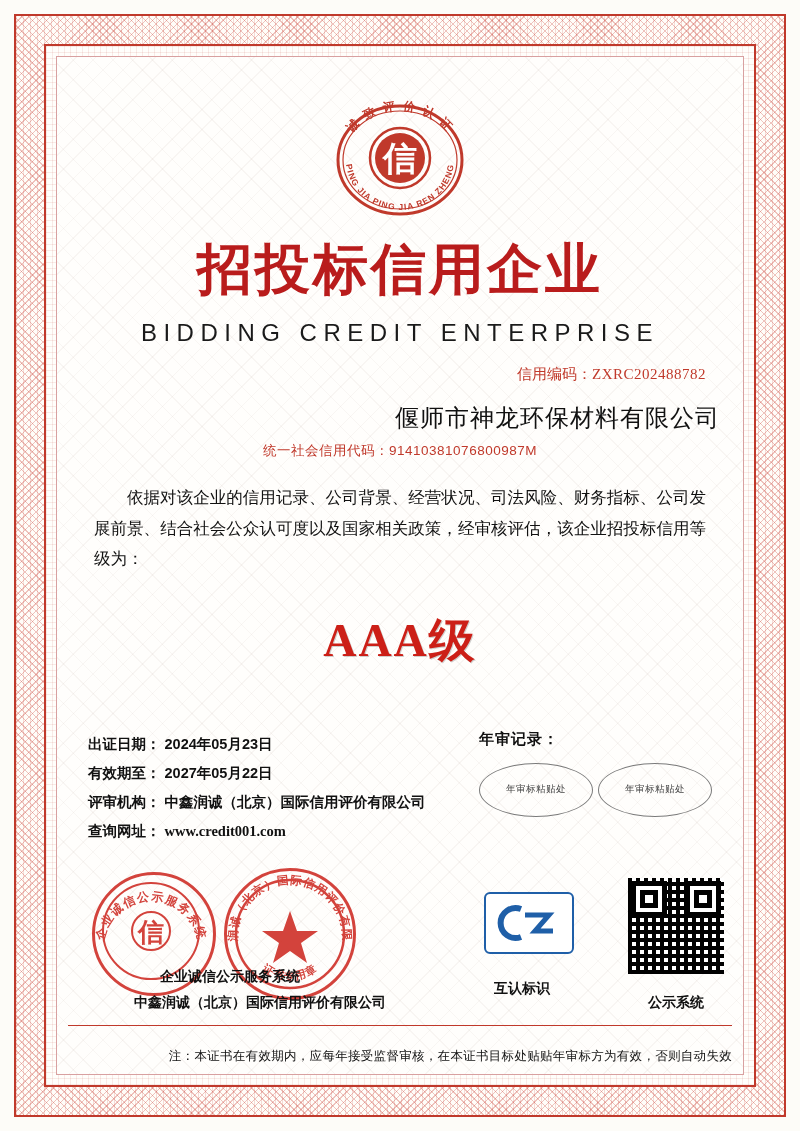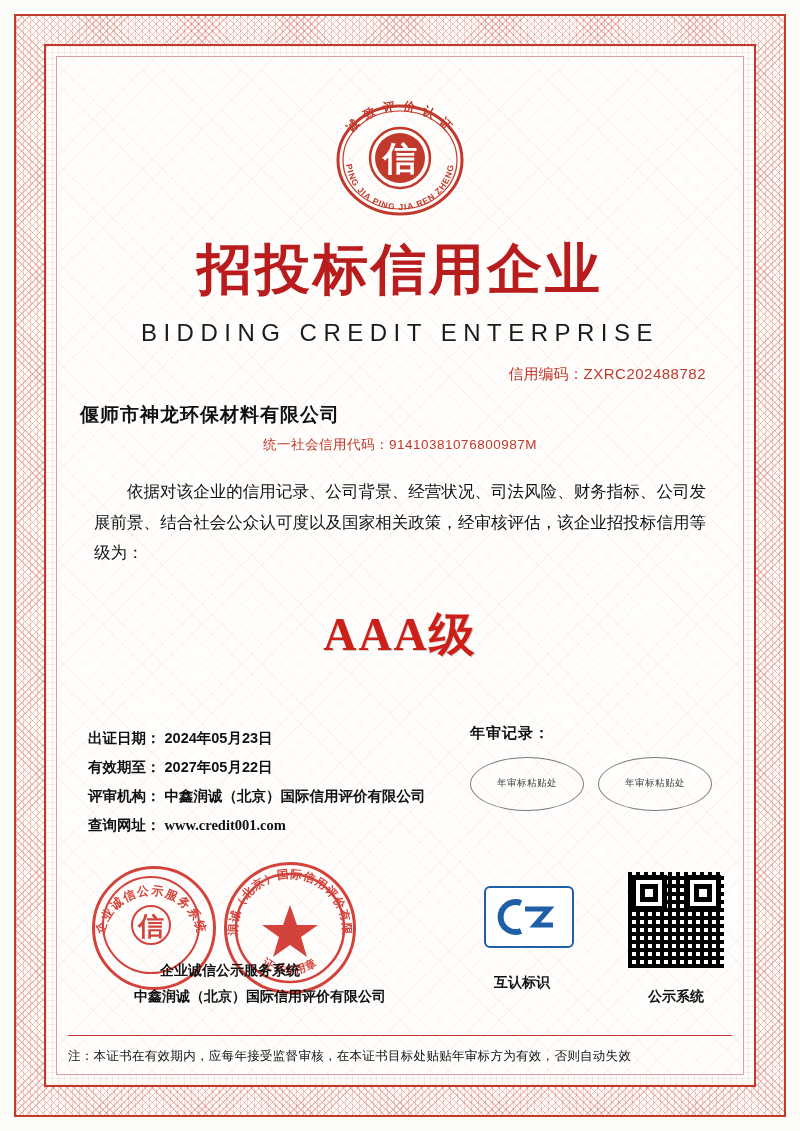--- a/index.html
+++ b/index.html
@@ -108,7 +108,7 @@
     font-family: "Liberation Sans", "DejaVu Sans", sans-serif;
   }
   .code-line .code-val {
-    font-family: Liberation Sans, sans-serif;
+    font-family: Liberation Serif, serif;
     letter-spacing: .5px;
   }
 

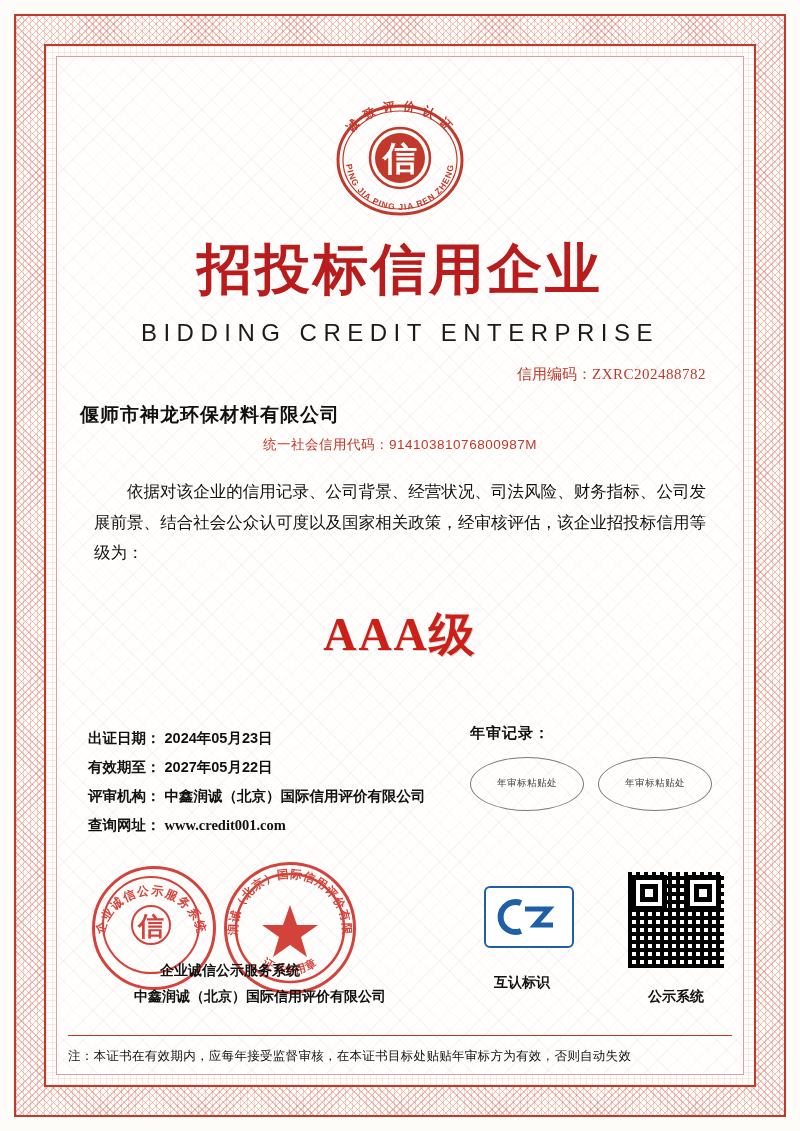--- a/index.html
+++ b/index.html
@@ -113,11 +113,11 @@
   }
 
   .company {
-    text-align: left;
+    text-align: right;
     margin-top: 18px;
     font-family: "Liberation Sans", "DejaVu Sans", sans-serif;
-    font-weight: bold;
-    font-size: 19px;
+    font-weight: normal;
+    font-size: 24px;
     letter-spacing: 1px;
     color: #111;
   }

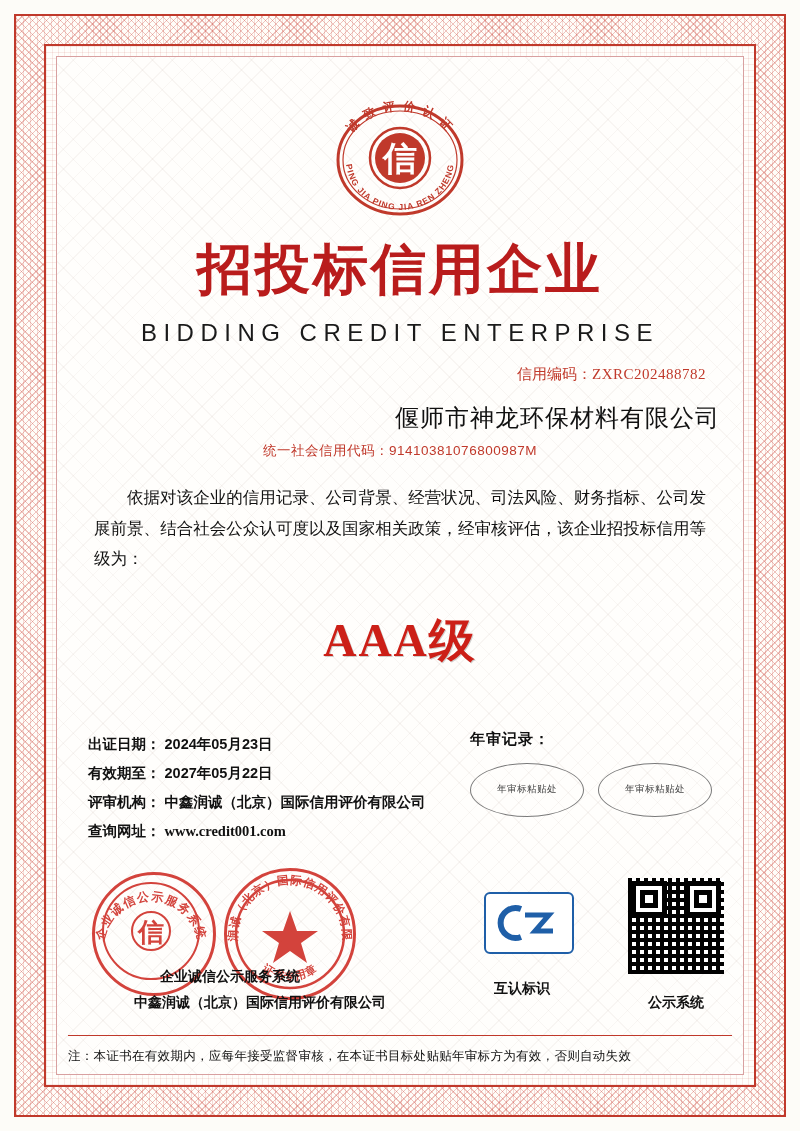--- a/index.html
+++ b/index.html
@@ -181,7 +181,7 @@
   }
   .review-slots {
     display: flex;
-    gap: 14px;
+    gap: 5px;
     margin-top: 14px;
   }
   .slot {

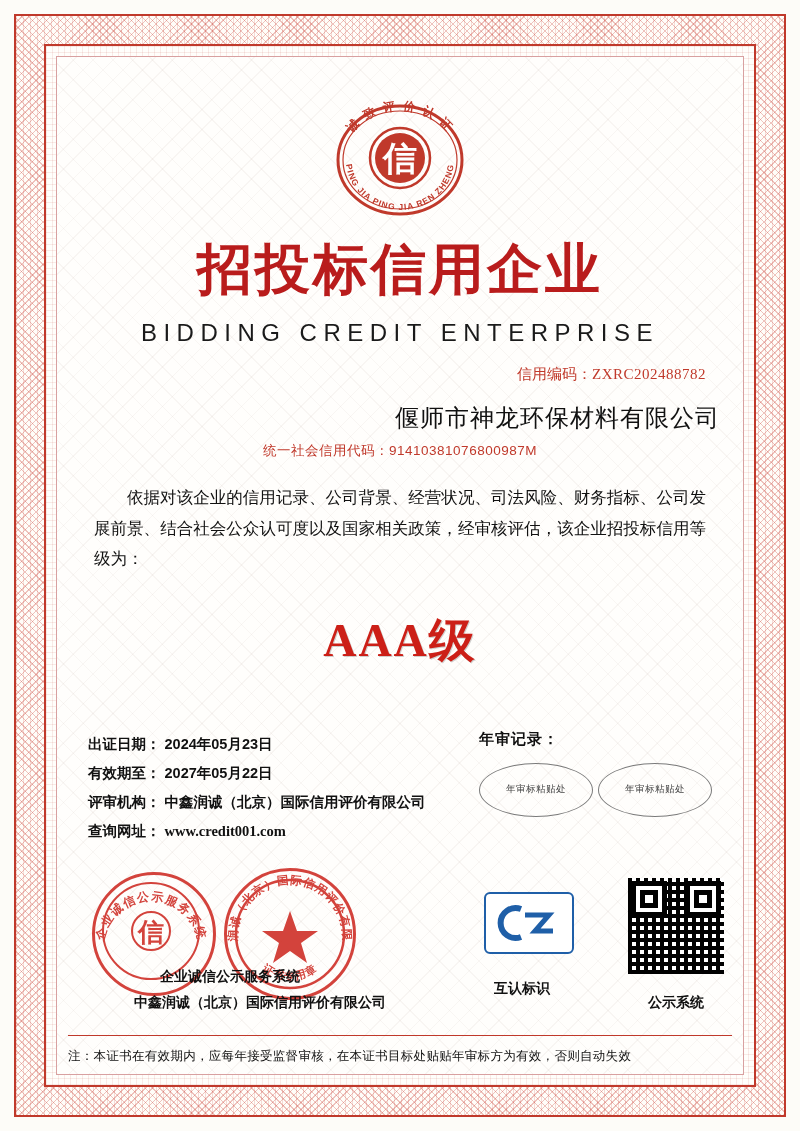--- a/index.html
+++ b/index.html
@@ -263,8 +263,8 @@
     right: 12px;
     bottom: 10px;
     border-top: 1px solid #c0392b;
-    padding-top: 12px;
-    text-align: left;
+    padding-top: 22px;
+    text-align: right;
     font-family: "Liberation Sans", "DejaVu Sans", sans-serif;
     font-size: 12.5px;
     color: #111;

